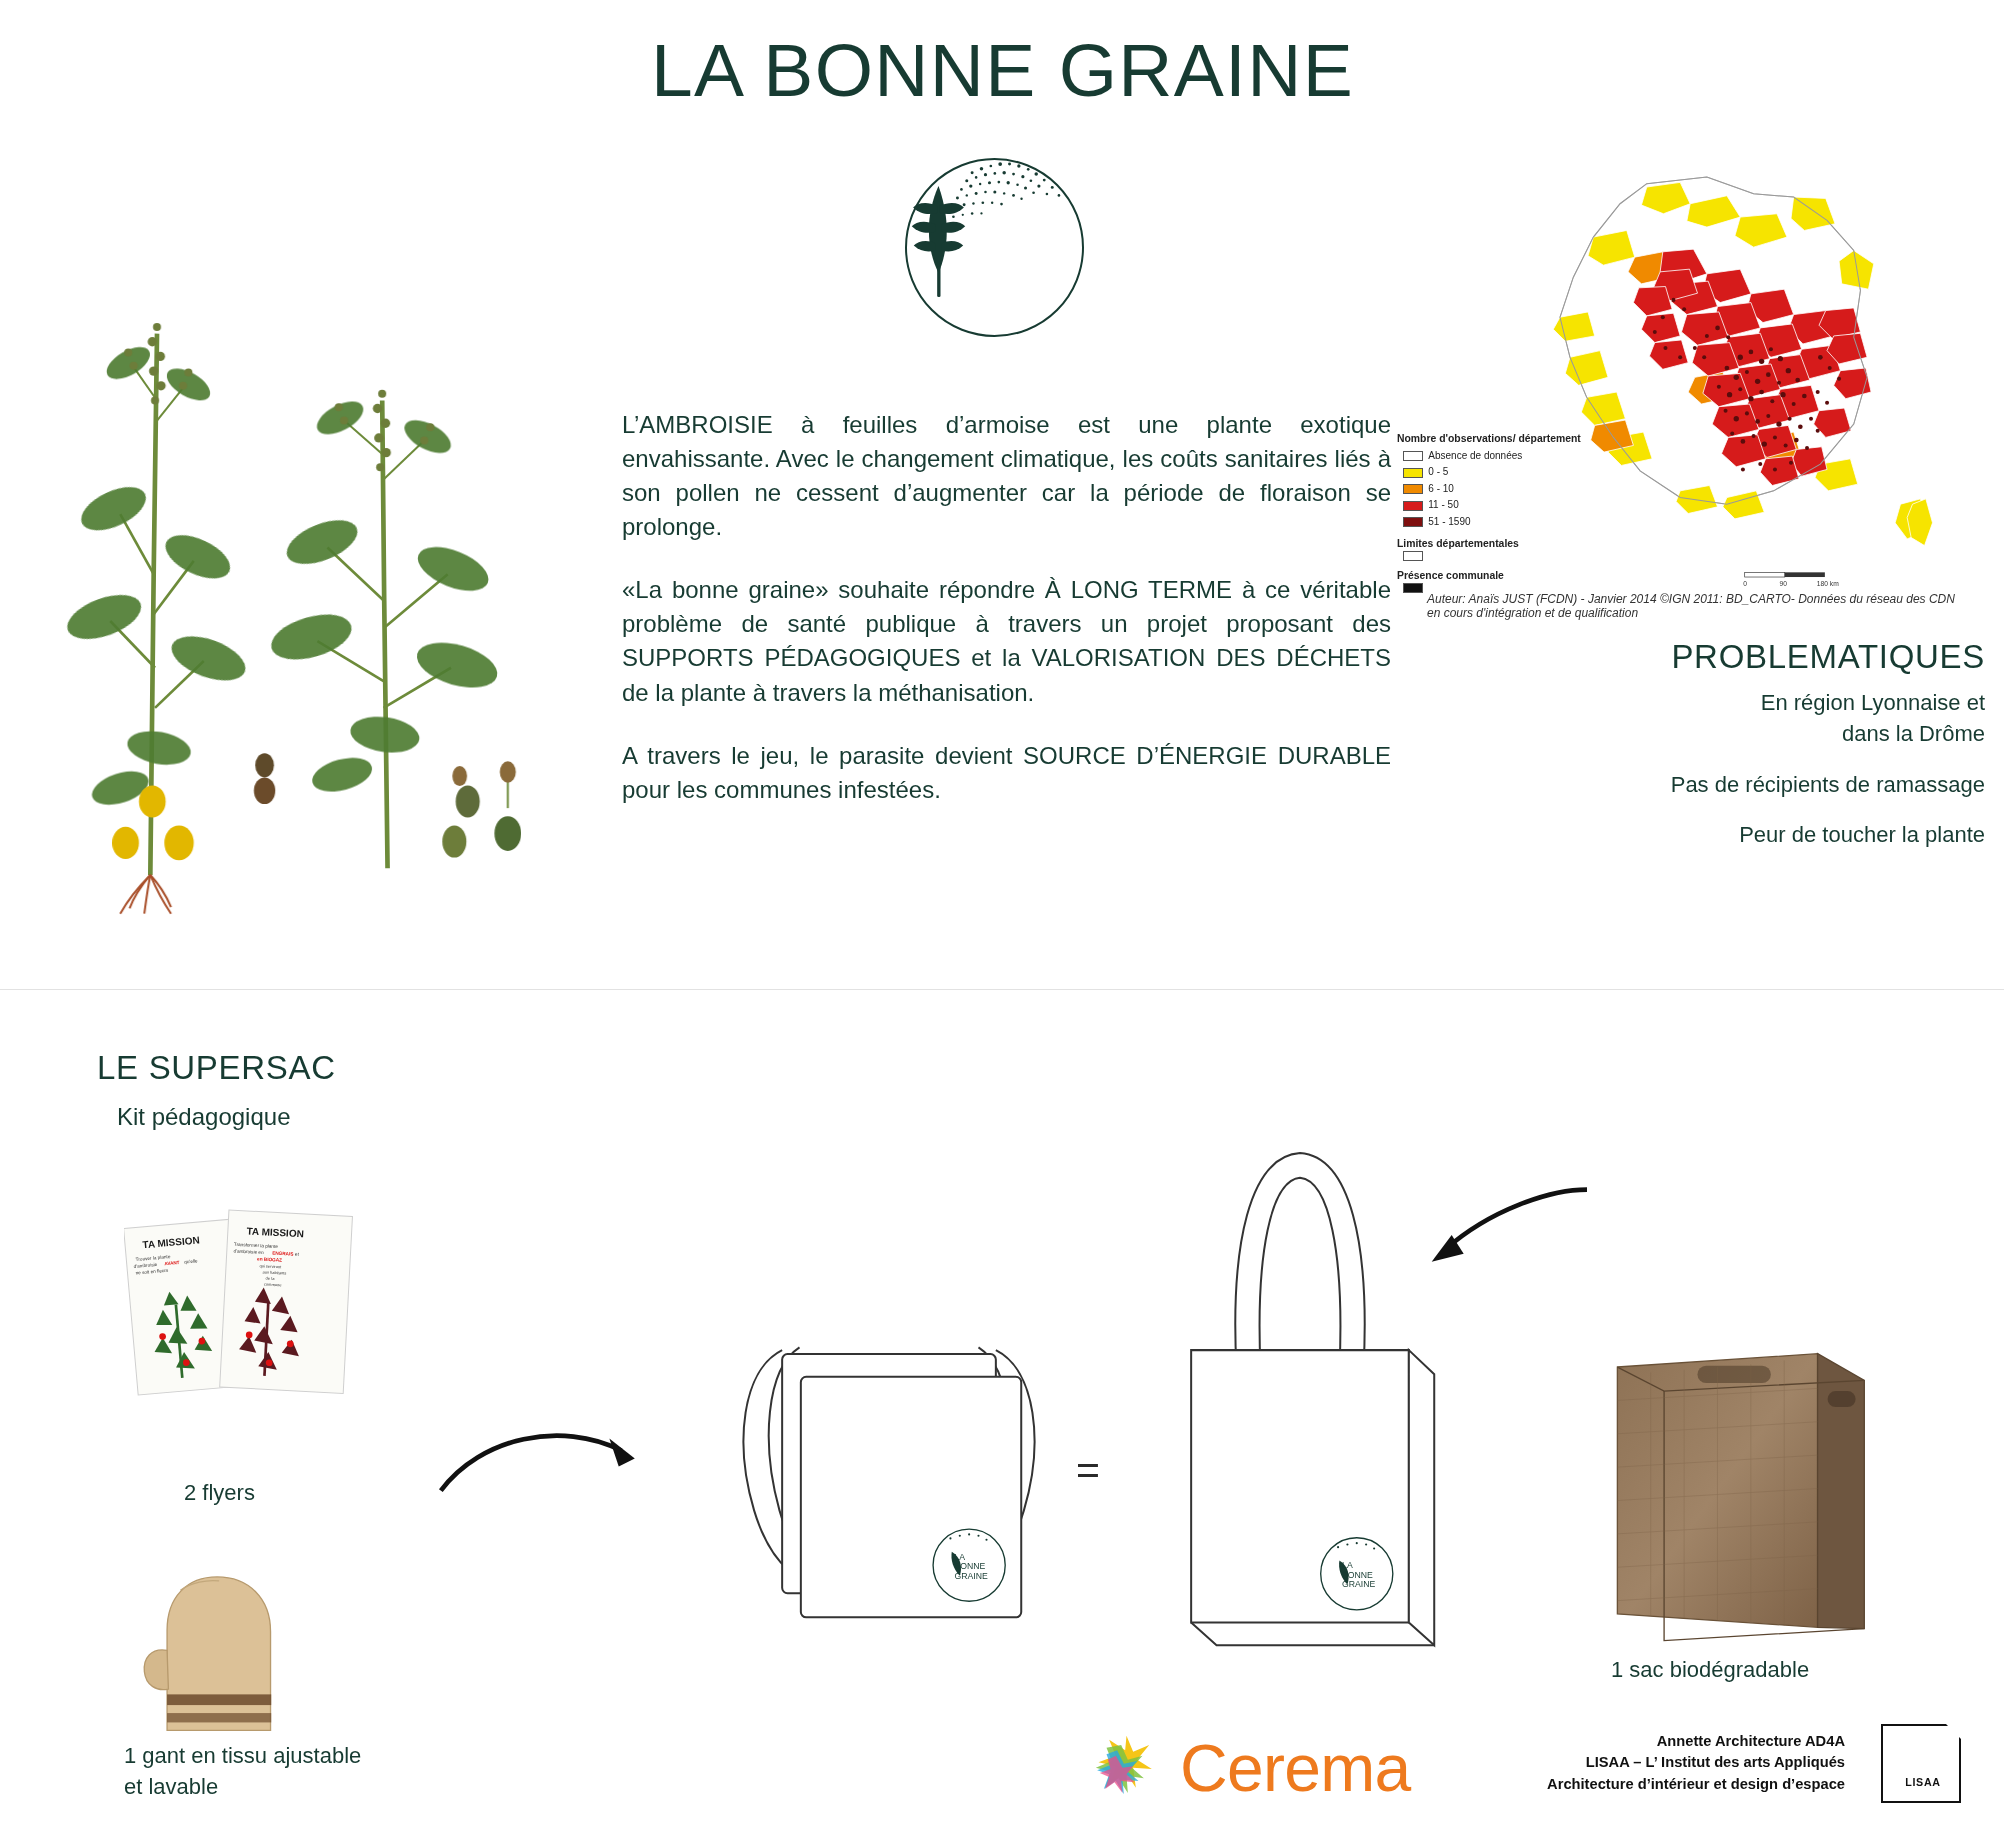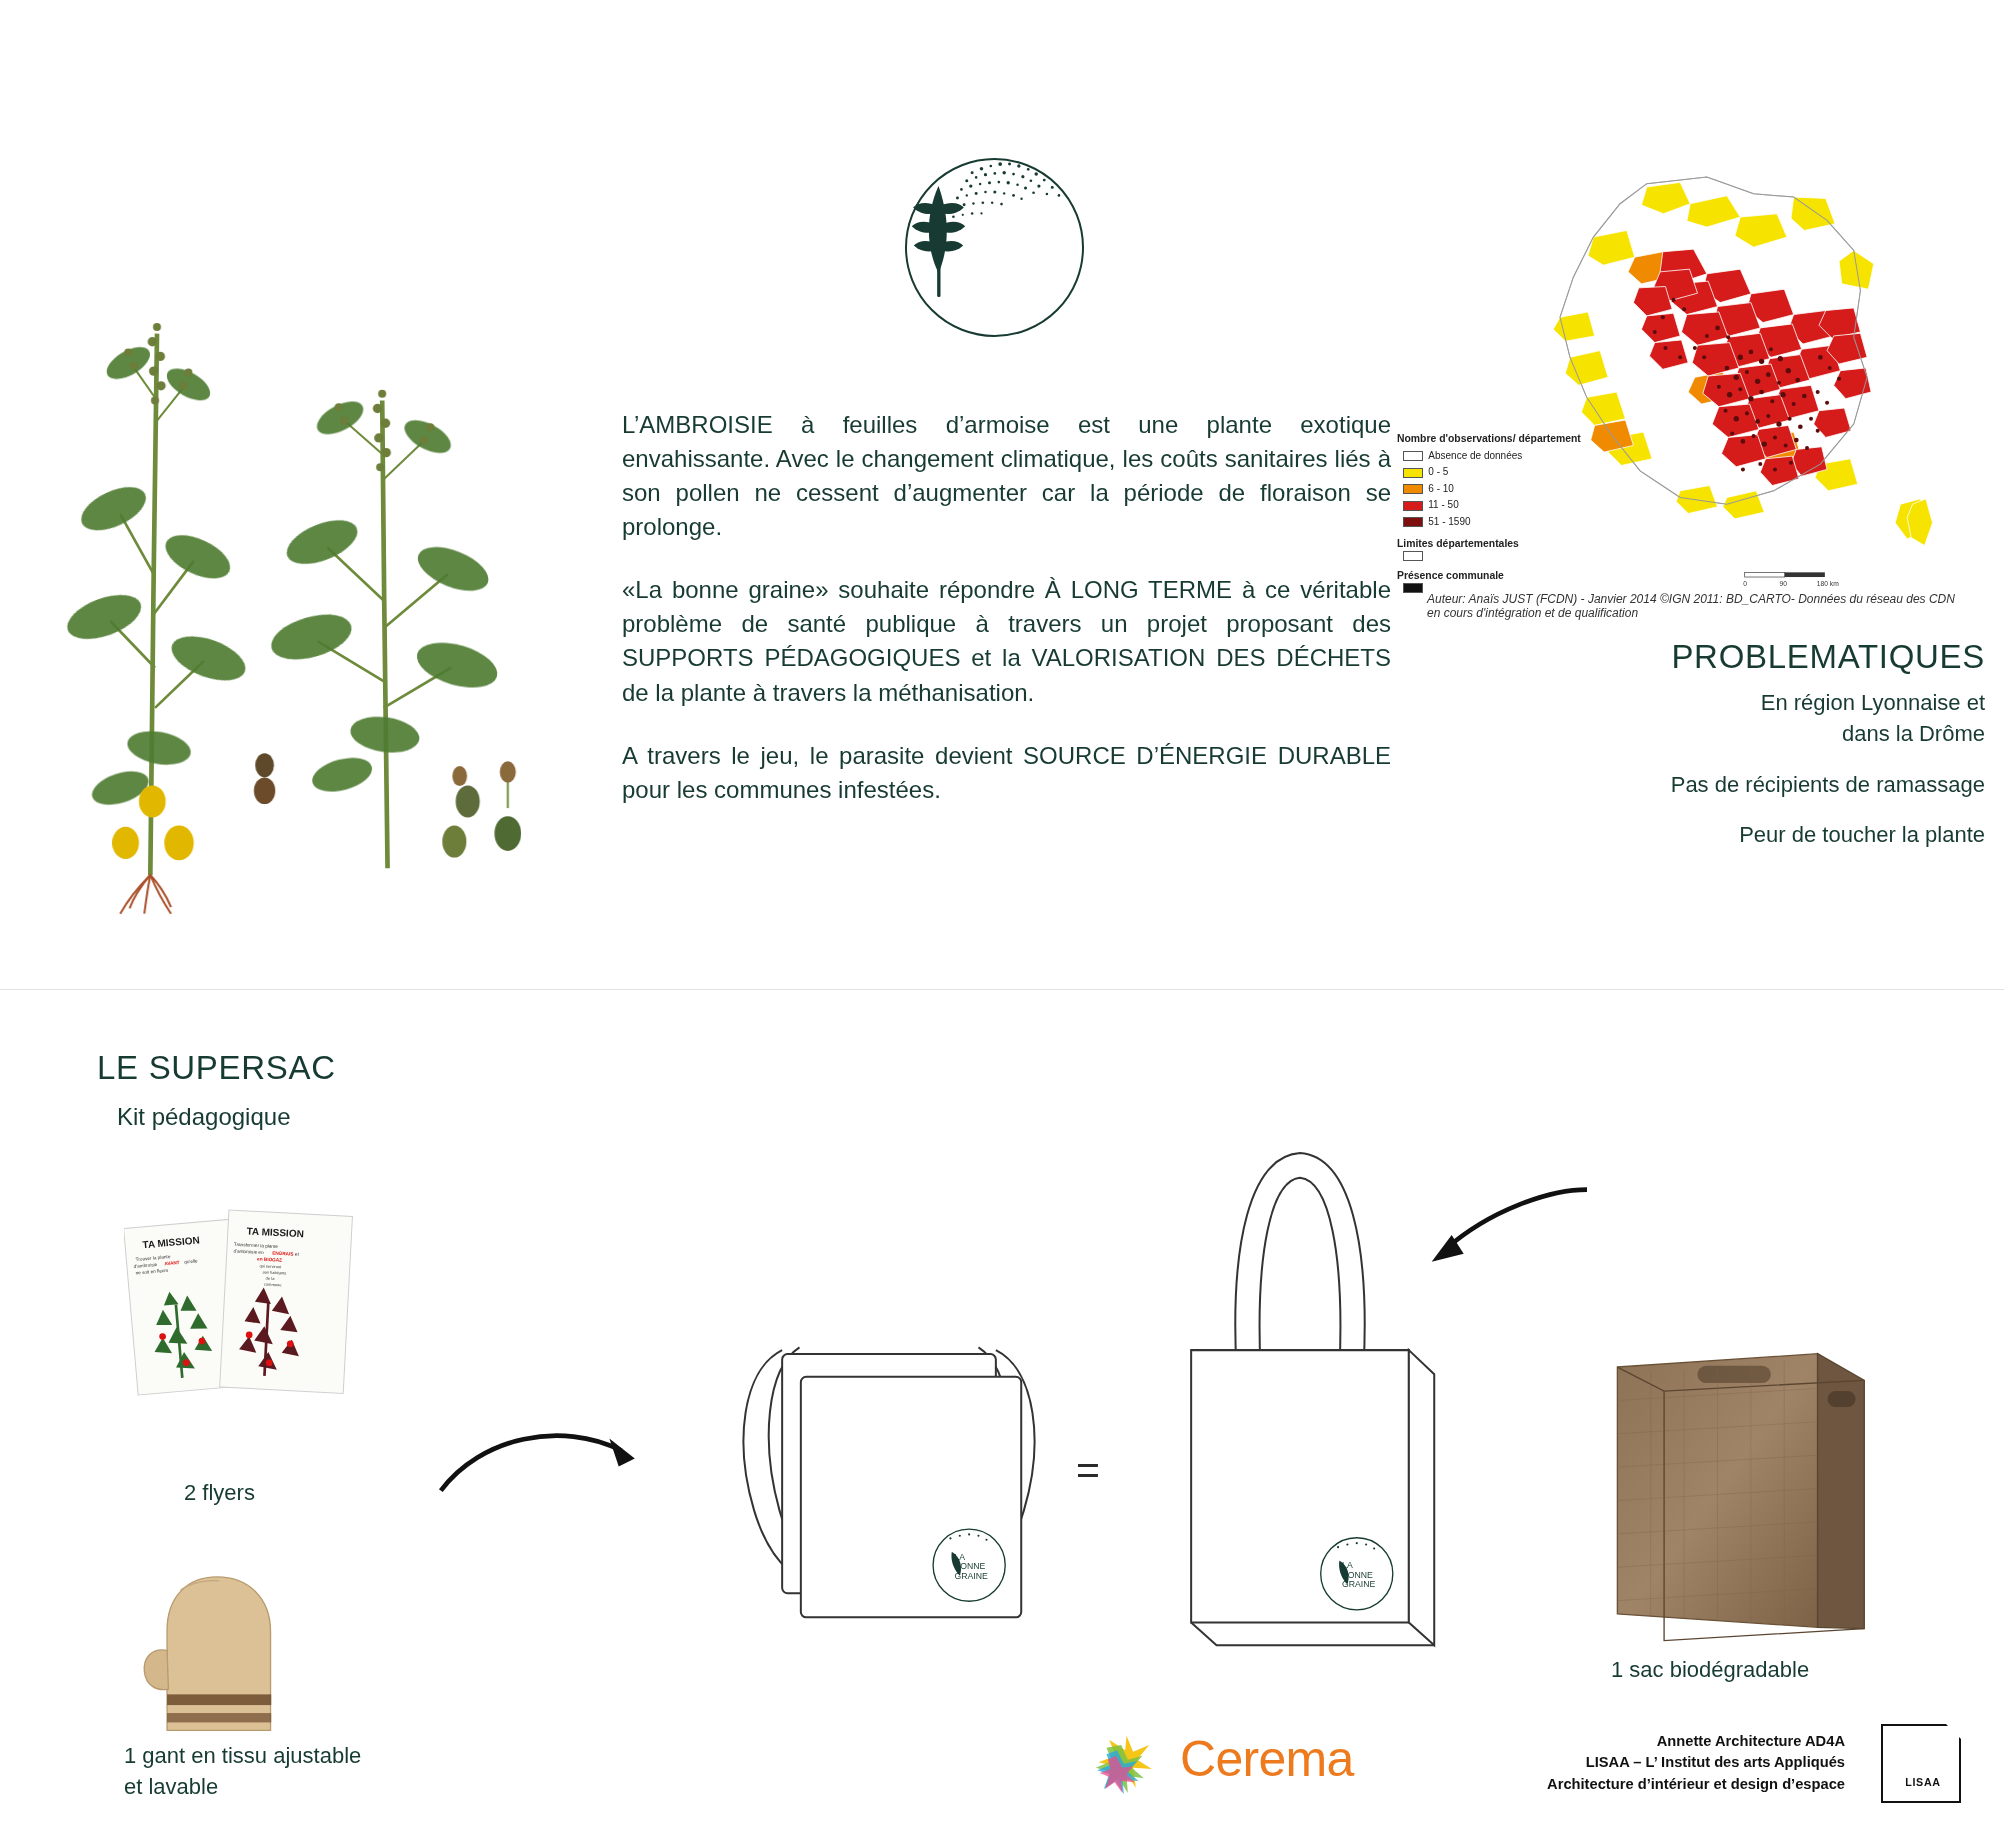--- a/index.html
+++ b/index.html
@@ -122,6 +122,7 @@
 
 <div class="poster">
 
+  <div class="title">LA BONNE GRAINE</div>
 
   <div class="logo-wrap">
     <svg class="logo-dots" width="207" height="207" viewBox="0 0 310 310">

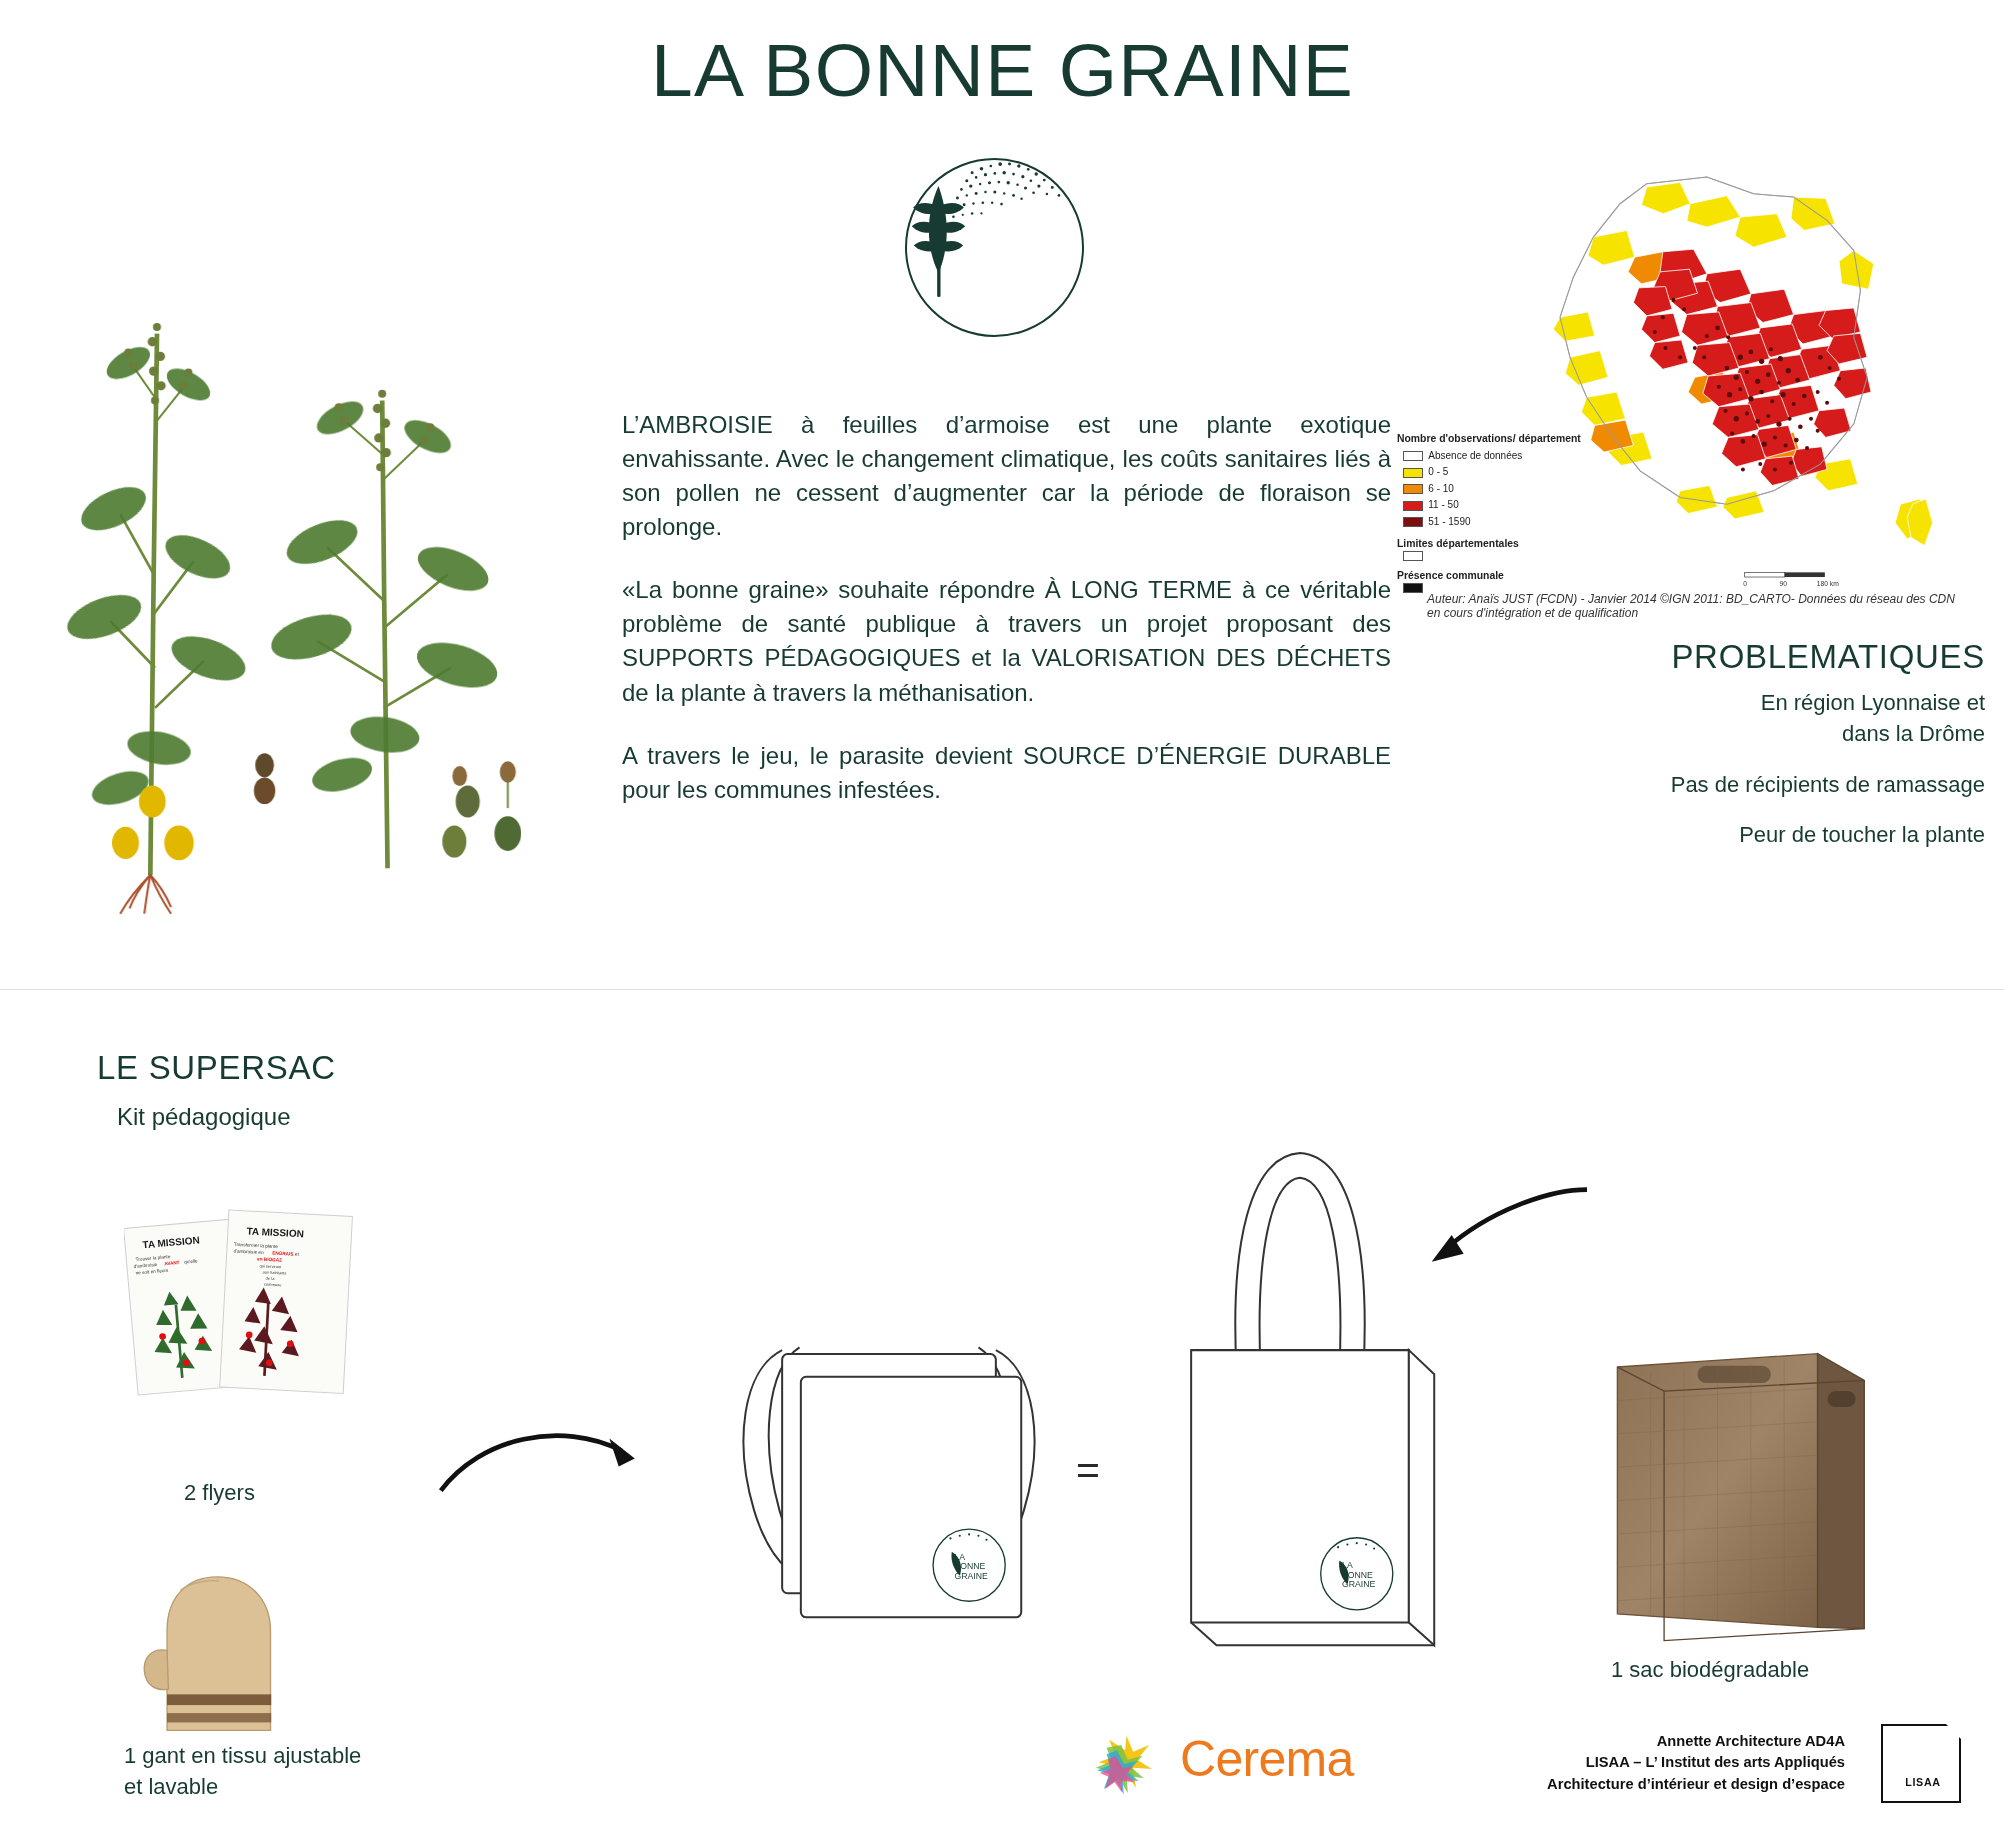--- a/index.html
+++ b/index.html
@@ -104,7 +104,7 @@
 
   
   .cerema-logo { position: absolute; left: 1086px; top: 1721px; width: 321px; height: 80px; }
-  .cerema-text { position: absolute; left: 1180px; top: 1730px; font-size: 50px; color: #ee7a1e; font-weight: 400; letter-spacing: -0.7px; }
+  .cerema-text { position: absolute; left: 1180px; top: 1730px; font-size: 66px; color: #ee7a1e; font-weight: 400; letter-spacing: -0.7px; }
   .credits {
     position: absolute; left: 1457px; top: 1731px; width: 388px;
     text-align: right; font-size: 14.7px; font-weight: bold; color: #111; line-height: 1.45;

